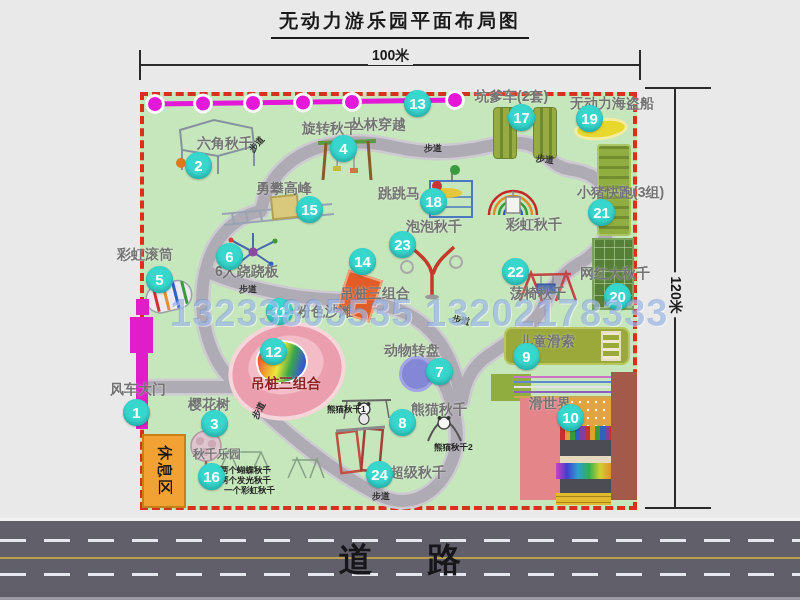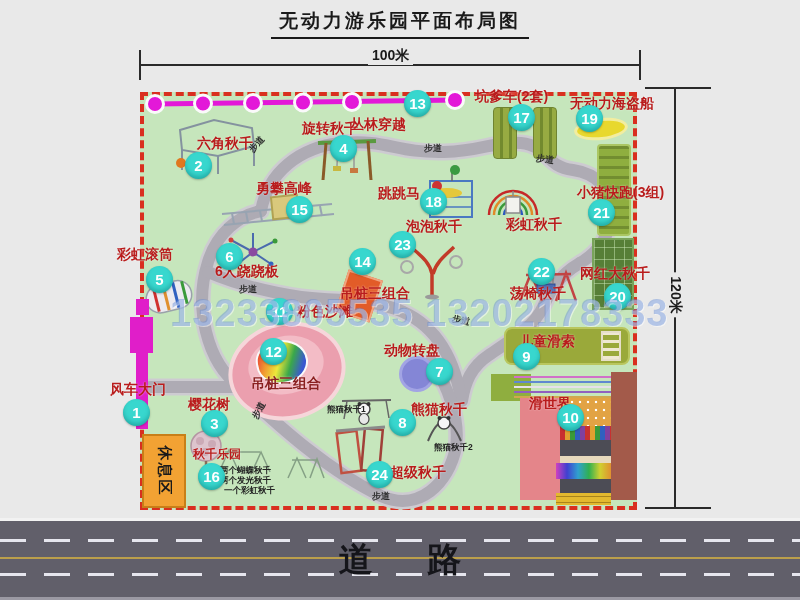--- a/index.html
+++ b/index.html
@@ -20,7 +20,7 @@
          color:#fff;font-weight:bold;font-size:15px;display:flex;align-items:center;
          justify-content:center;z-index:5;
          box-shadow:inset 0 -3px 4px rgba(0,100,100,.35),0 1px 2px rgba(0,0,0,.25);}
-  .lbl{position:absolute;font-size:14px;font-weight:bold;color:#b91c1c;white-space:nowrap;
+  .lbl{position:absolute;font-size:14px;font-weight:bold;color:#737373;white-space:nowrap;
        z-index:4;text-shadow:0 0 2px rgba(255,255,255,.6);}
   .lbl-dark-red{color:#8a2020;}
   .walkway{position:absolute;font-size:9px;font-weight:bold;color:#2a2a2a;z-index:4;white-space:nowrap;}

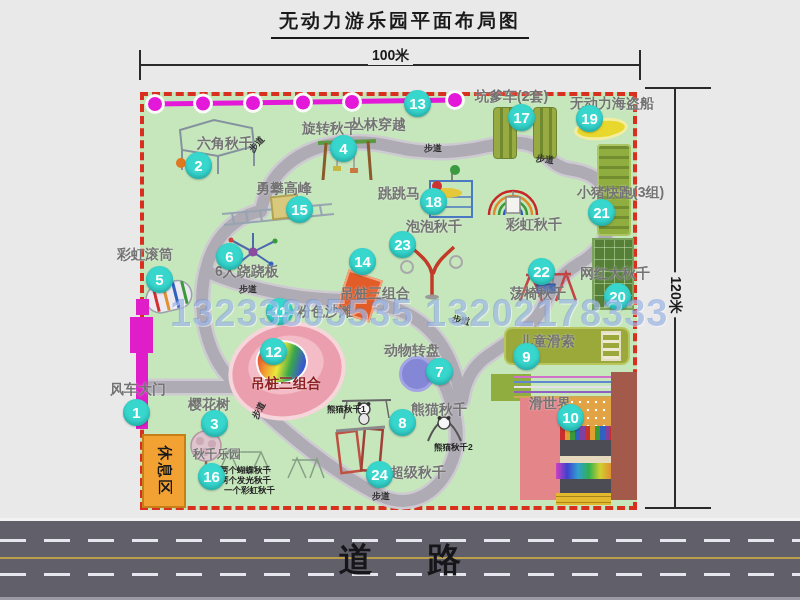--- a/index.html
+++ b/index.html
@@ -268,7 +268,7 @@
   <div class="badge" style="left:260px;top:338px;">12</div>
   <div class="badge" style="left:404px;top:90px;">13</div>
   <div class="badge" style="left:349px;top:248px;">14</div>
-  <div class="badge" style="left:286px;top:196px;">15</div>
+  <div class="badge" style="left:296px;top:196px;">15</div>
   <div class="badge" style="left:198px;top:463px;">16</div>
   <div class="badge" style="left:508px;top:104px;">17</div>
   <div class="badge" style="left:420px;top:188px;">18</div>

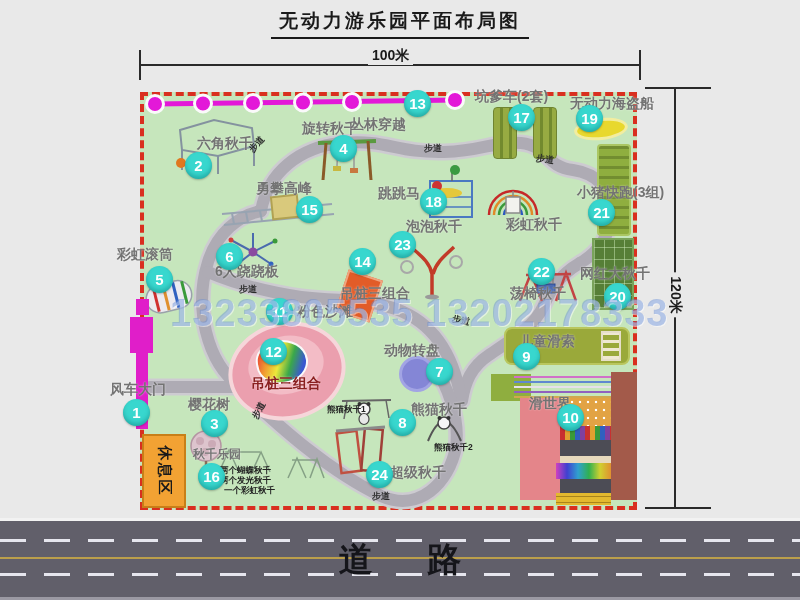--- a/index.html
+++ b/index.html
@@ -275,7 +275,7 @@
   <div class="badge" style="left:576px;top:105px;">19</div>
   <div class="badge" style="left:604px;top:283px;">20</div>
   <div class="badge" style="left:588px;top:199px;">21</div>
-  <div class="badge" style="left:528px;top:258px;">22</div>
+  <div class="badge" style="left:502px;top:258px;">22</div>
   <div class="badge" style="left:389px;top:231px;">23</div>
   <div class="badge" style="left:366px;top:461px;">24</div>
 

